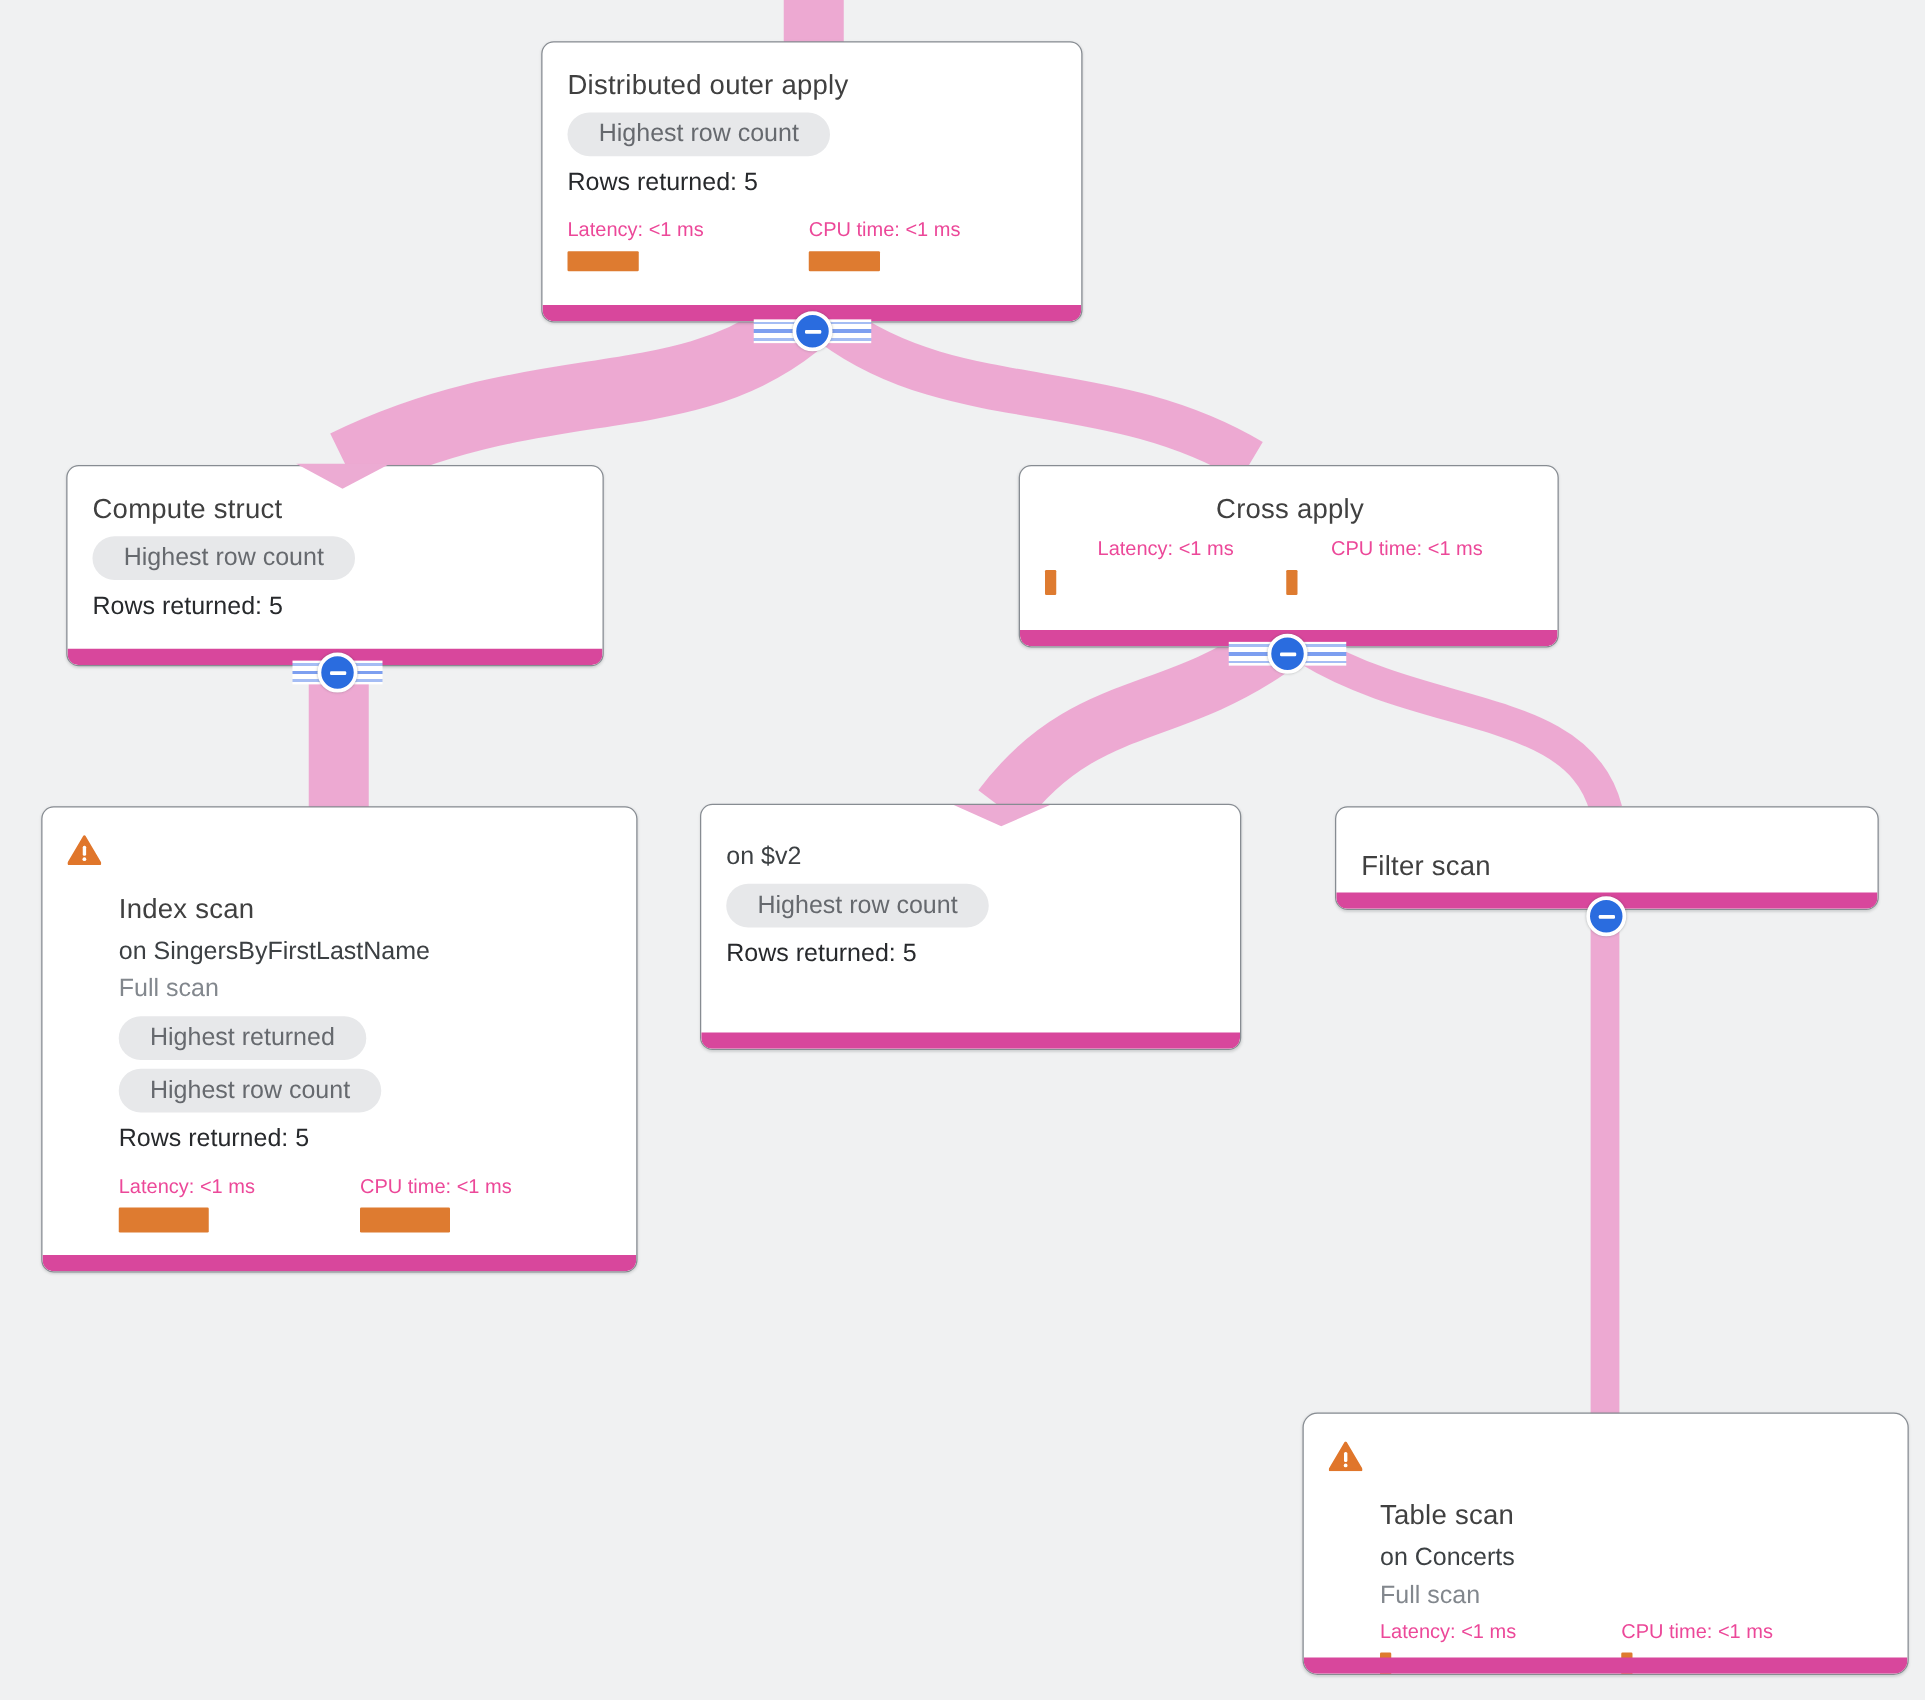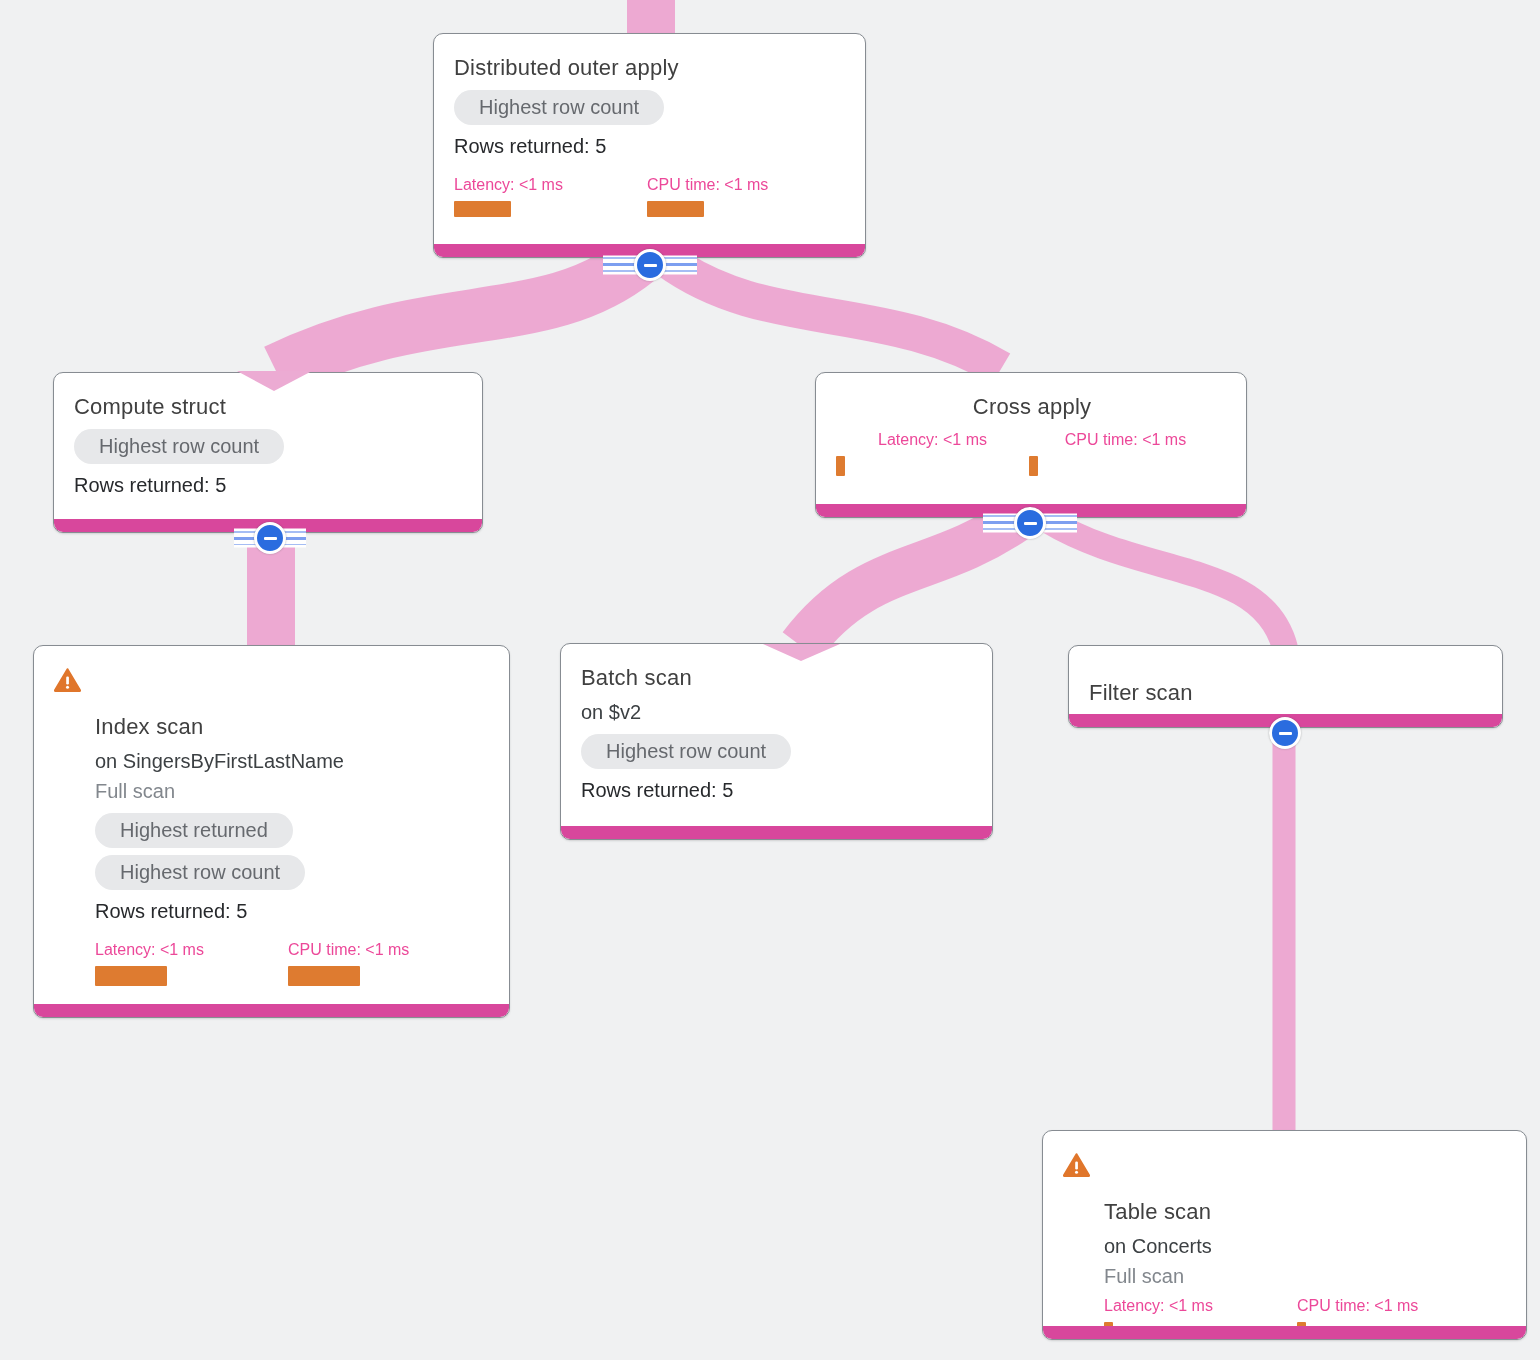--- a/index.html
+++ b/index.html
@@ -158,7 +158,6 @@
 
   <div class="card" style="left:560px;top:643px;width:433px;height:197px;">
     <div class="card-body">
-      <div class="title">Batch scan</div>
       <div class="on-line">on $v2</div>
       <div class="badge-row"><span class="badge">Highest row count</span></div>
       <div class="rows">Rows returned: 5</div>

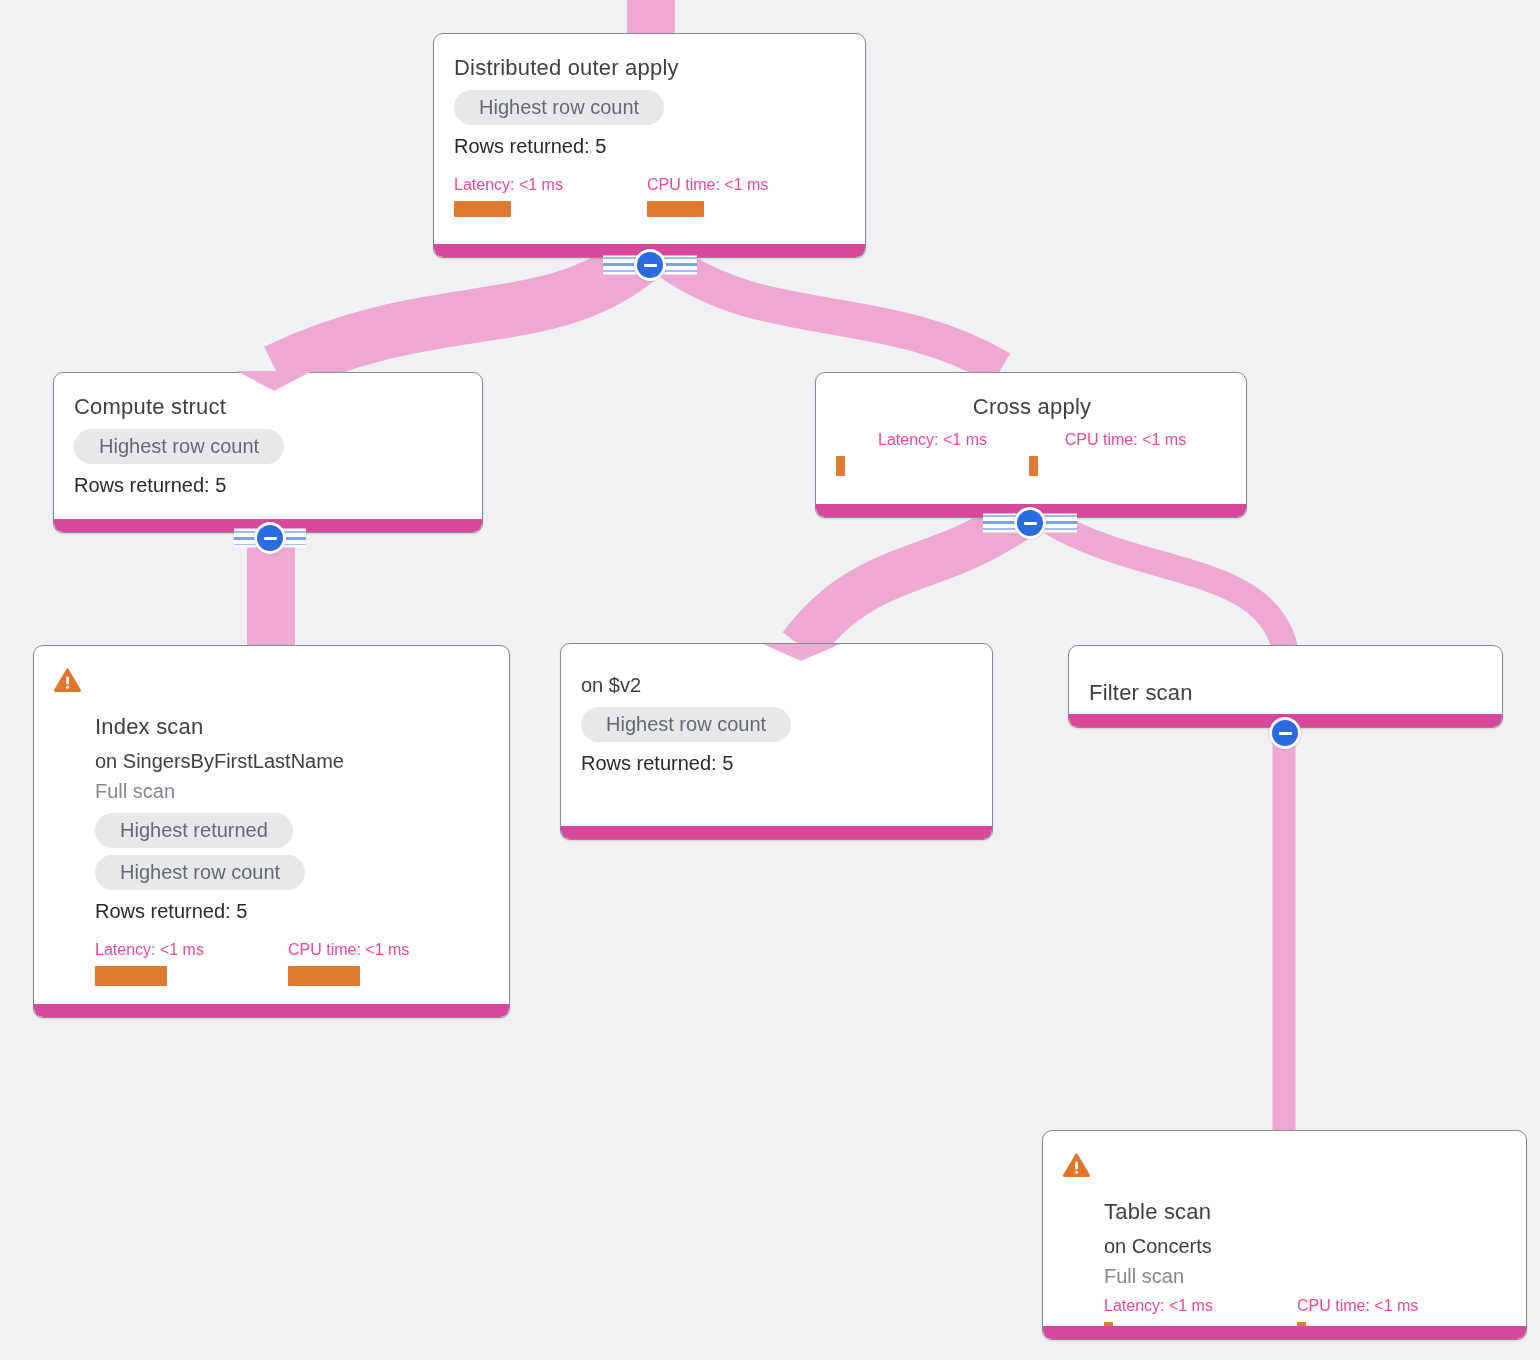--- a/index.html
+++ b/index.html
@@ -172,7 +172,7 @@
     <div class="footer"></div>
   </div>
 
-  <div class="card" style="left:1042px;top:1130px;width:485px;height:210px;">
+  <div class="card" style="left:1042px;top:1130px;width:485px;height:210px;border-radius:12px;">
     <div class="card-body">
       <div class="head">
         <svg class="warn" viewBox="0 0 27 24">

